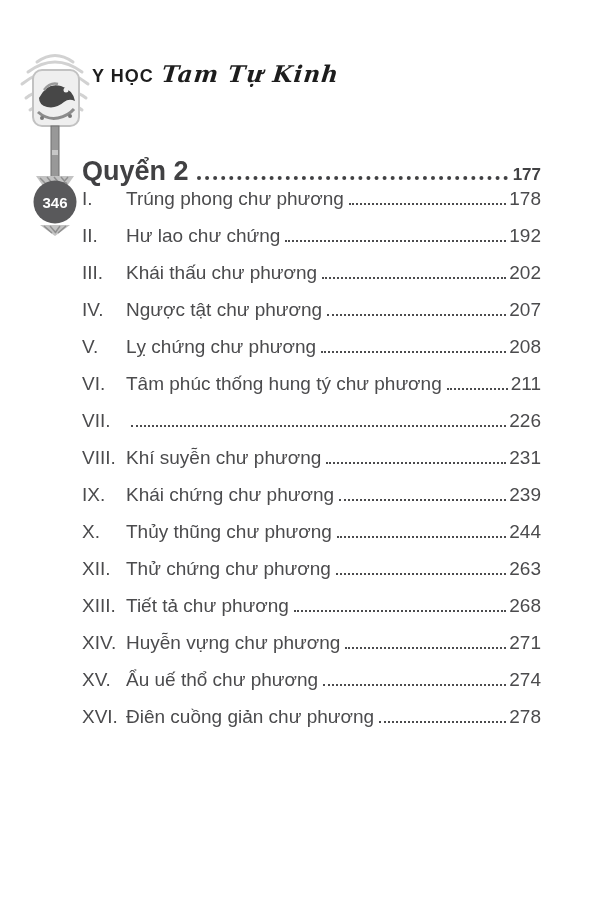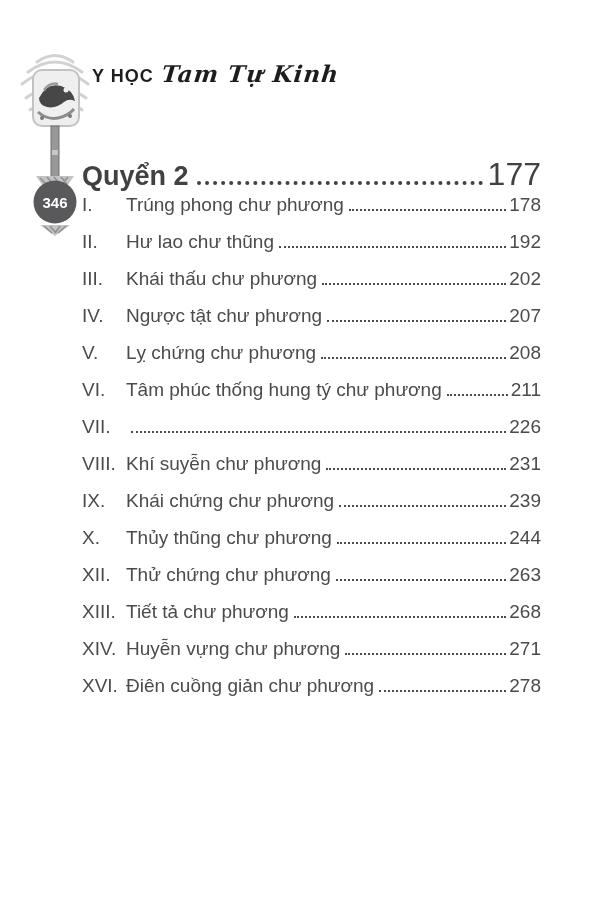--- a/index.html
+++ b/index.html
@@ -72,8 +72,8 @@
     min-width: 20px;
   }
   .heading-page {
-    font-size: 32px;
-    font-weight: normal;
+    font-size: 17px;
+    font-weight: bold;
     white-space: nowrap;
   }
 

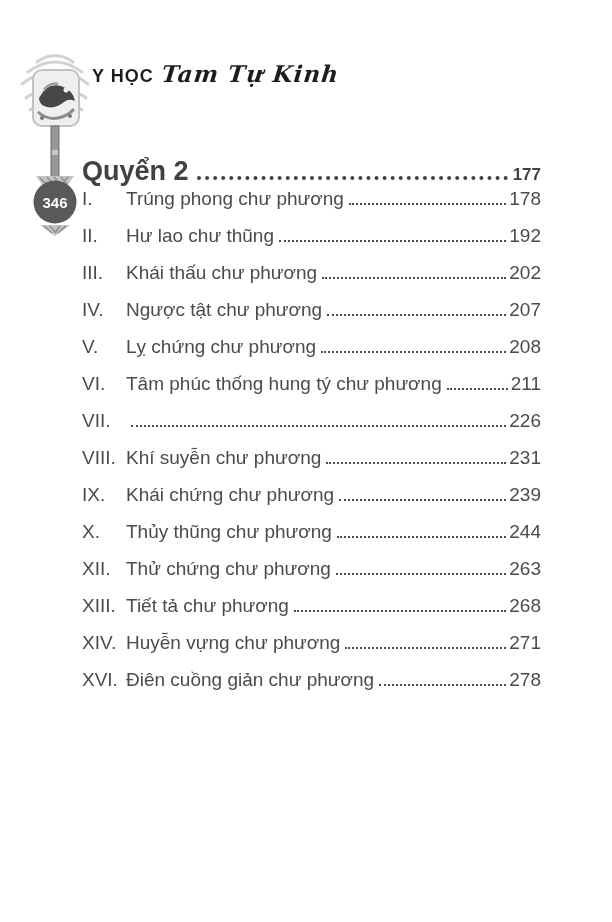--- a/index.html
+++ b/index.html
@@ -163,7 +163,7 @@
 
   <div class="toc-row">
     <span class="toc-num">II.</span>
-    <span class="toc-title">Hư lao chư thũng</span>
+    <span class="toc-title">Hư lao chư chứng</span>
     <span class="toc-dots"></span>
     <span class="toc-page">192</span>
   </div>

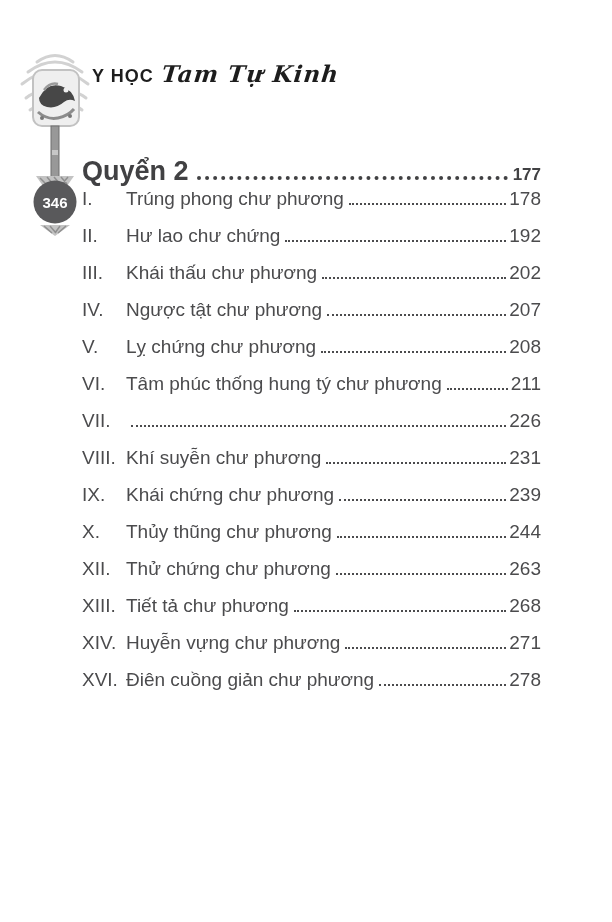--- a/index.html
+++ b/index.html
@@ -245,6 +245,12 @@
     <span class="toc-page">271</span>
   </div>
 
+  <div class="toc-row">
+    <span class="toc-num">XV.</span>
+    <span class="toc-title">Ẩu uế thổ chư phương</span>
+    <span class="toc-dots"></span>
+    <span class="toc-page">274</span>
+  </div>
 
   <div class="toc-row">
     <span class="toc-num">XVI.</span>

